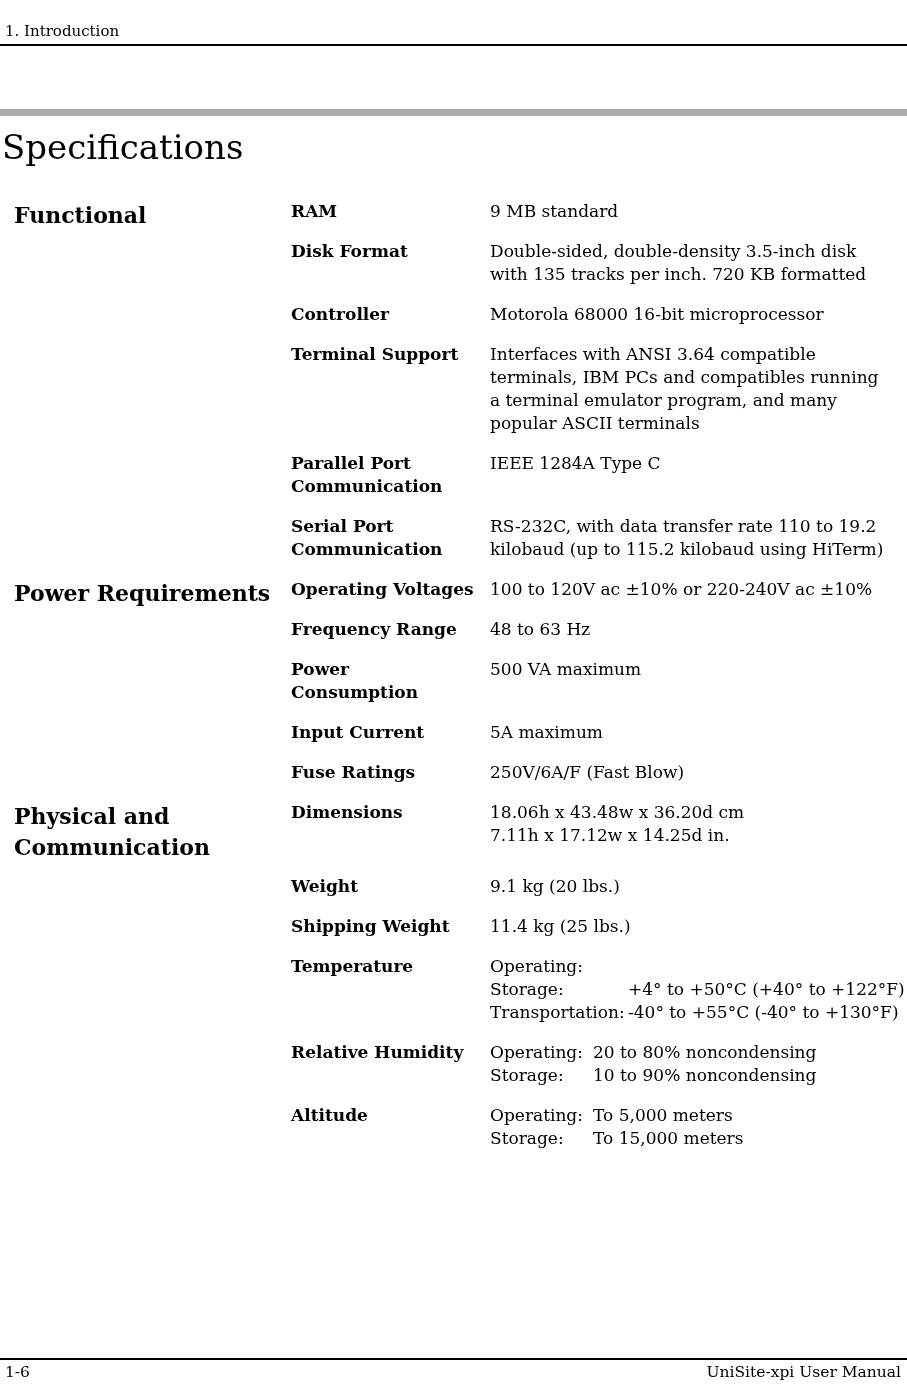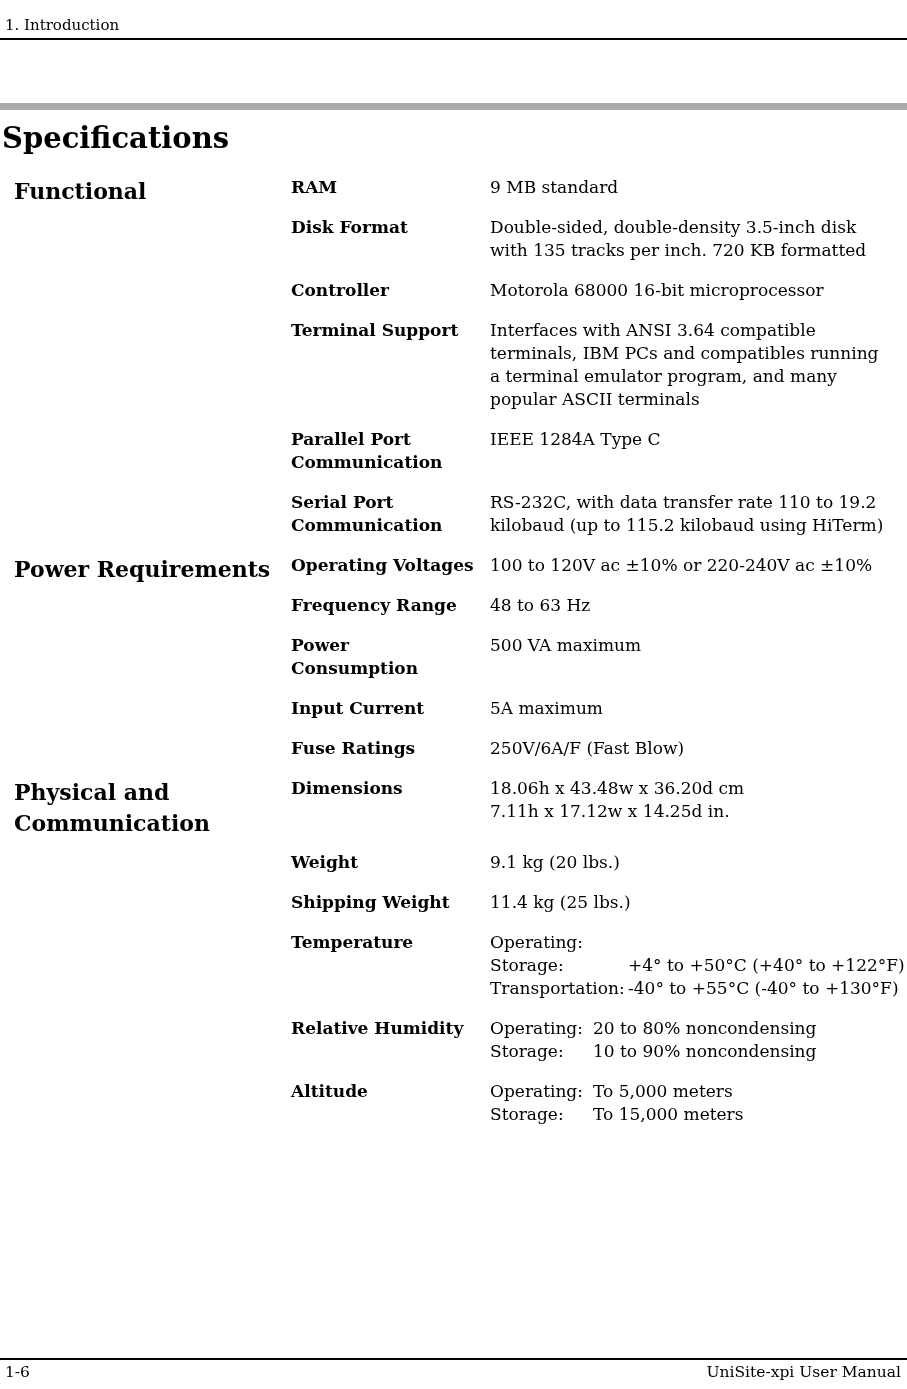--- a/index.html
+++ b/index.html
@@ -12,7 +12,7 @@
   }
   .running-head {
     font-size: 15px;
-    padding: 16px 5px 4px 5px;
+    padding: 22px 5px 4px 5px;
     border-bottom: 2px solid #000000;
   }
   .gray-bar {

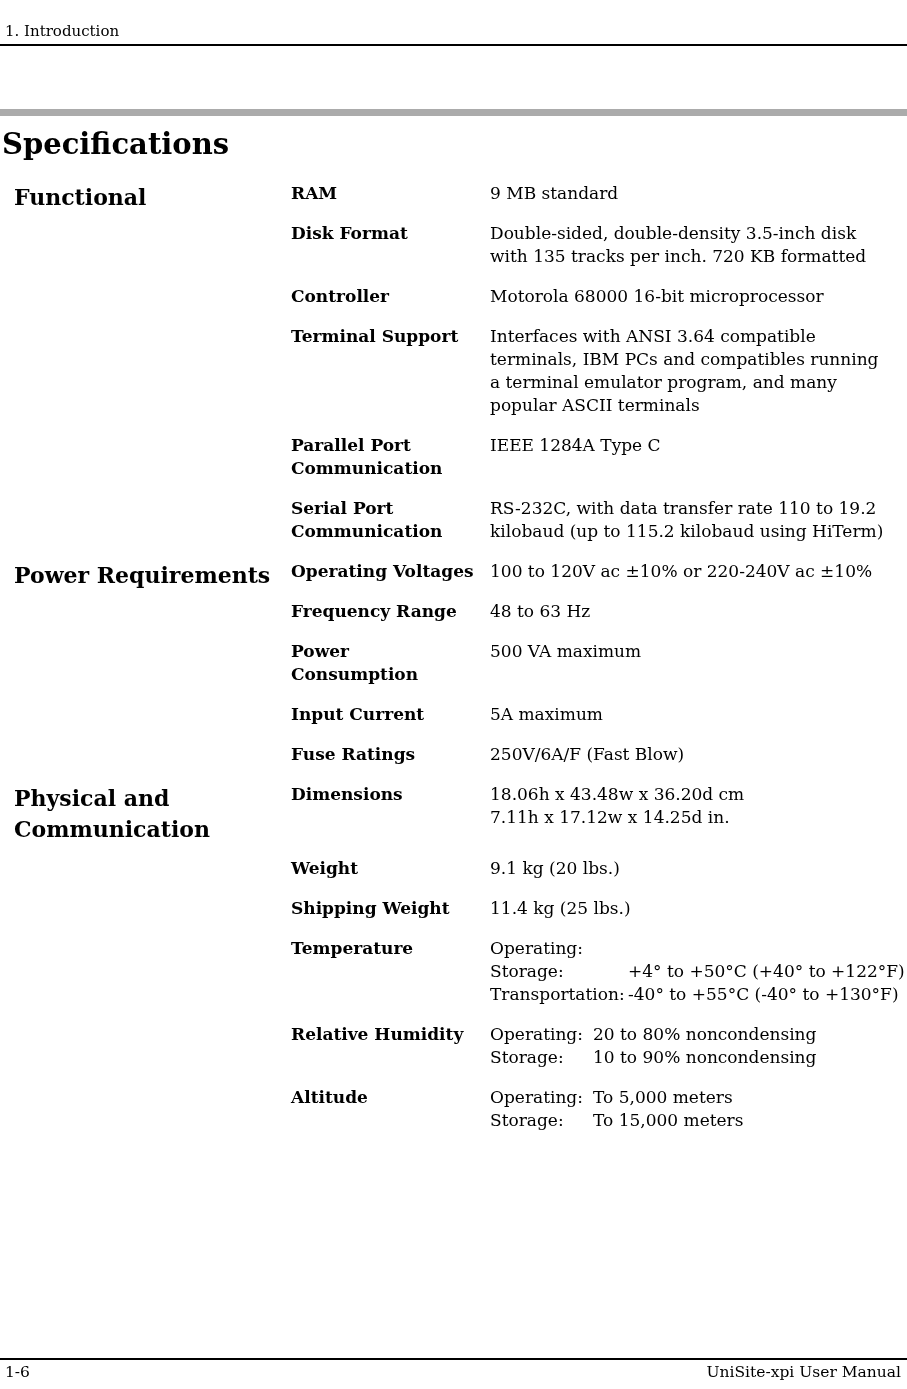--- a/index.html
+++ b/index.html
@@ -22,8 +22,8 @@
     width: 100%;
   }
   .page-title {
-    font-size: 29px;
-    font-weight: bold;
+    font-size: 34px;
+    font-weight: normal;
     margin: 11px 0 0 2px;
   }
   .content { margin-top: 21px; }

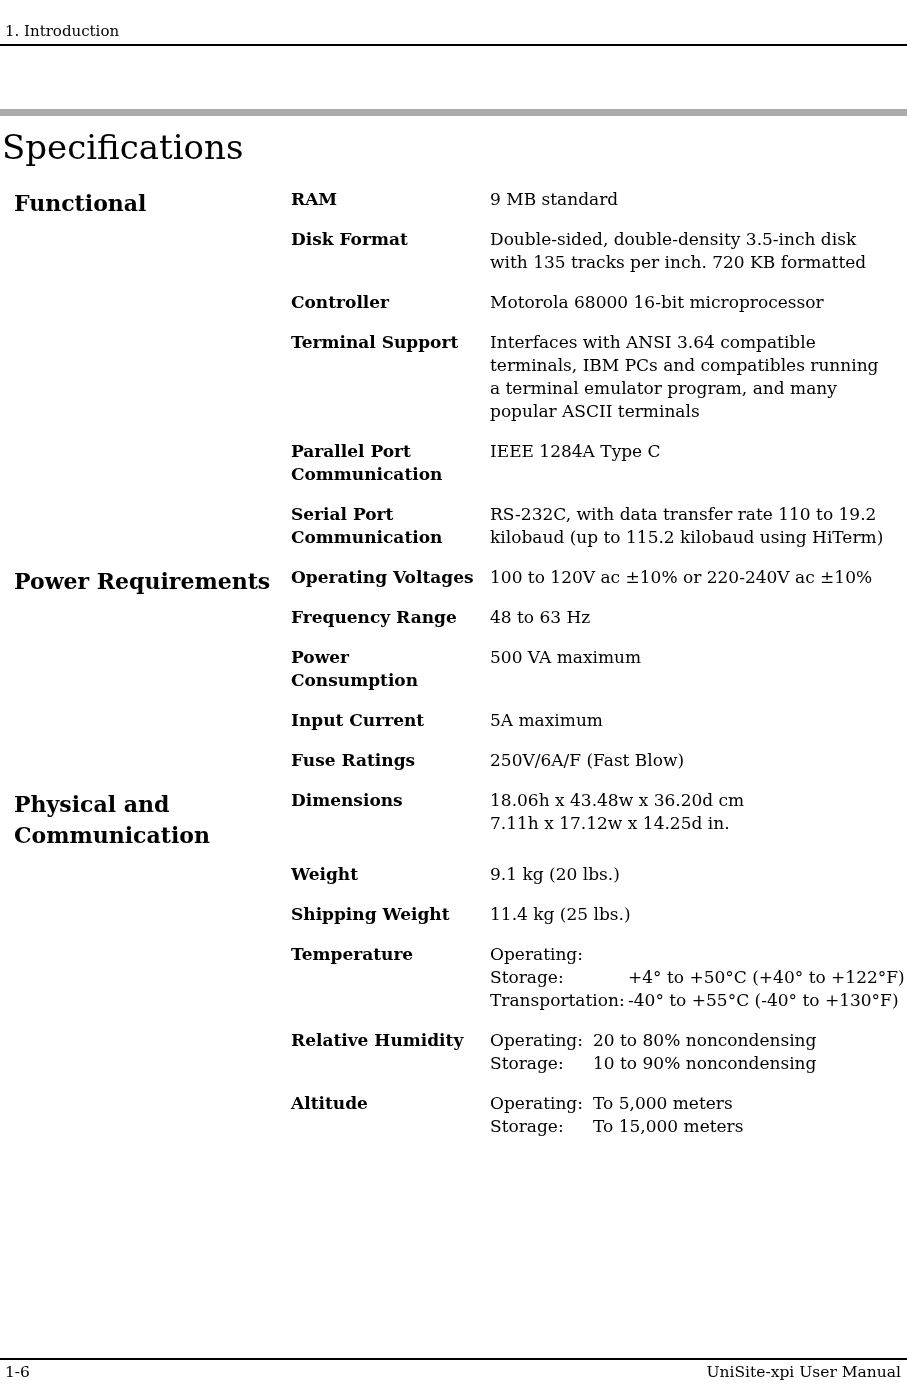--- a/index.html
+++ b/index.html
@@ -26,7 +26,7 @@
     font-weight: normal;
     margin: 11px 0 0 2px;
   }
-  .content { margin-top: 21px; }
+  .content { margin-top: 33px; }
   .section { display: flex; align-items: flex-start; }
   .section-title {
     width: 291px;

